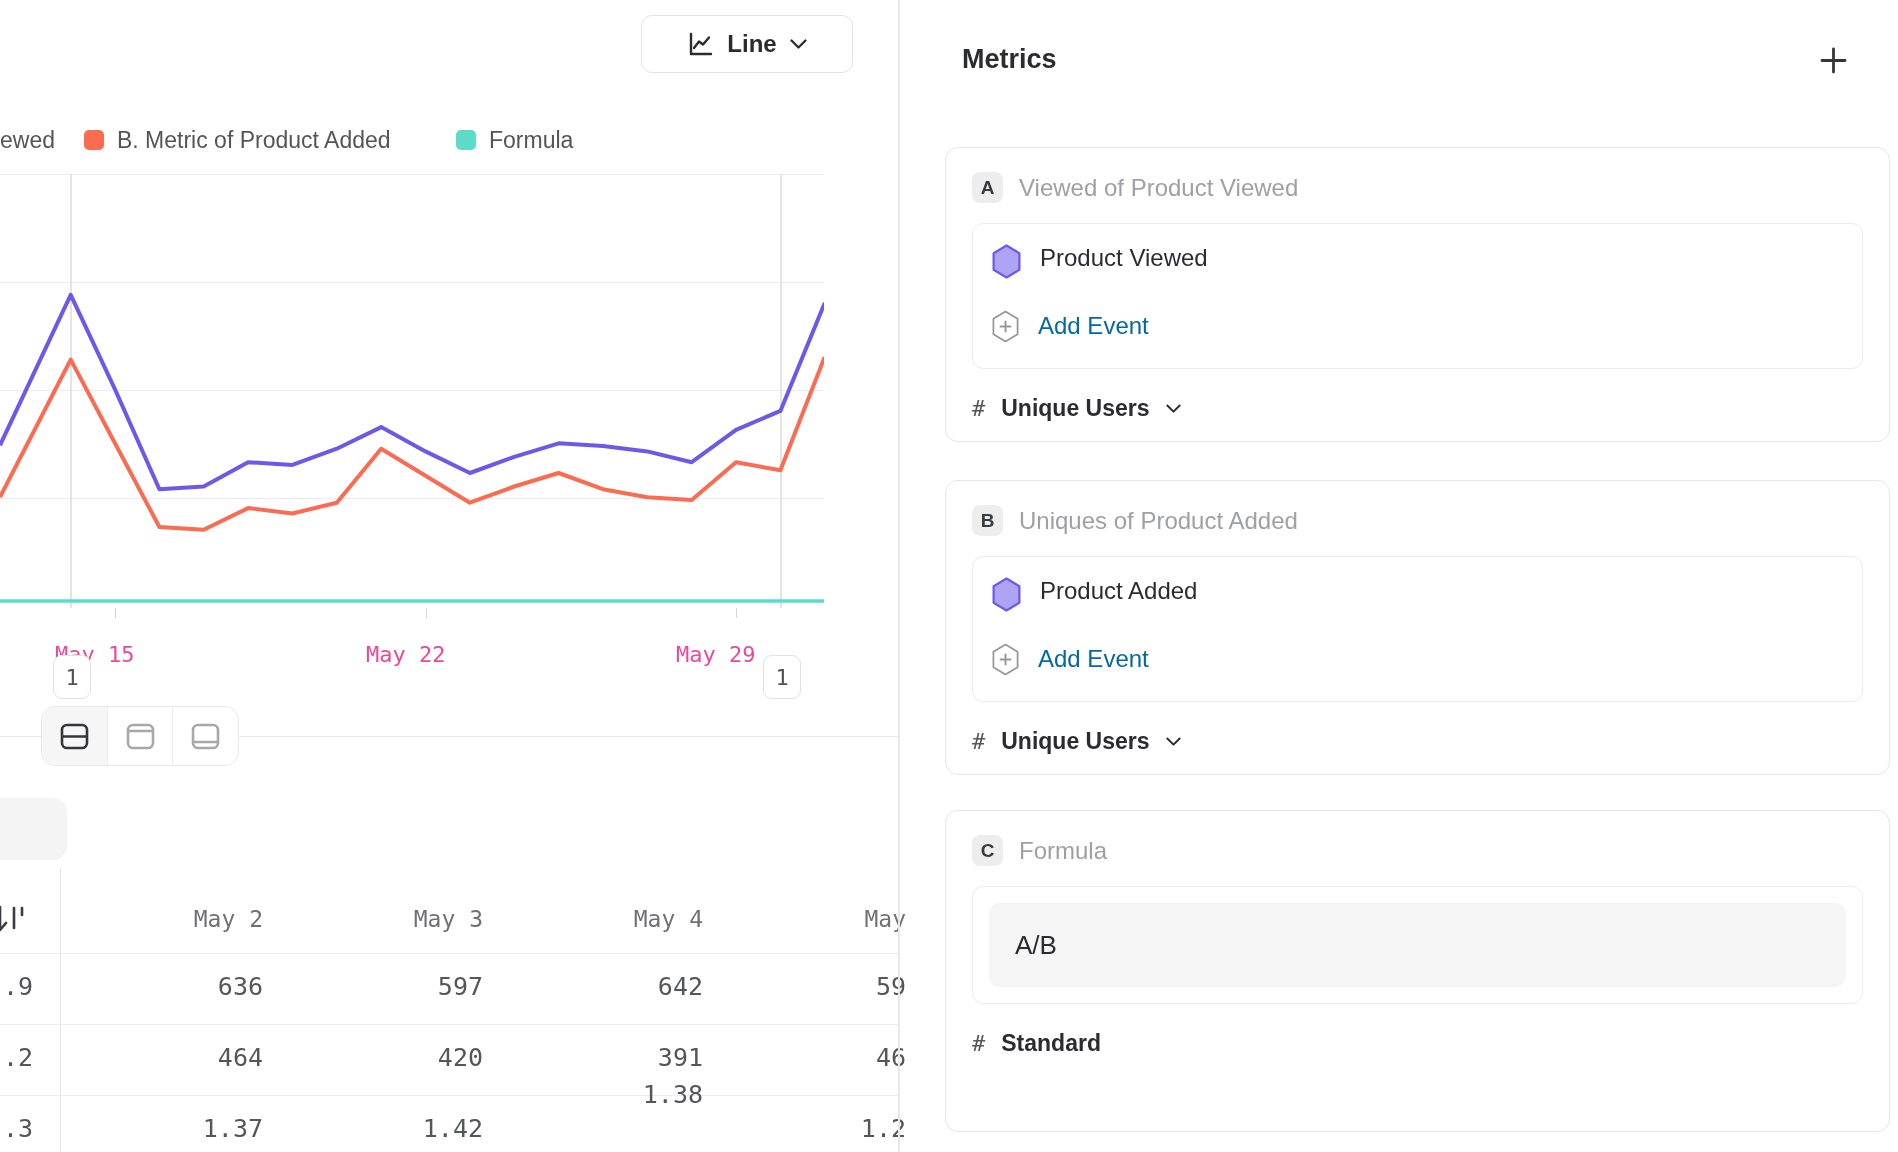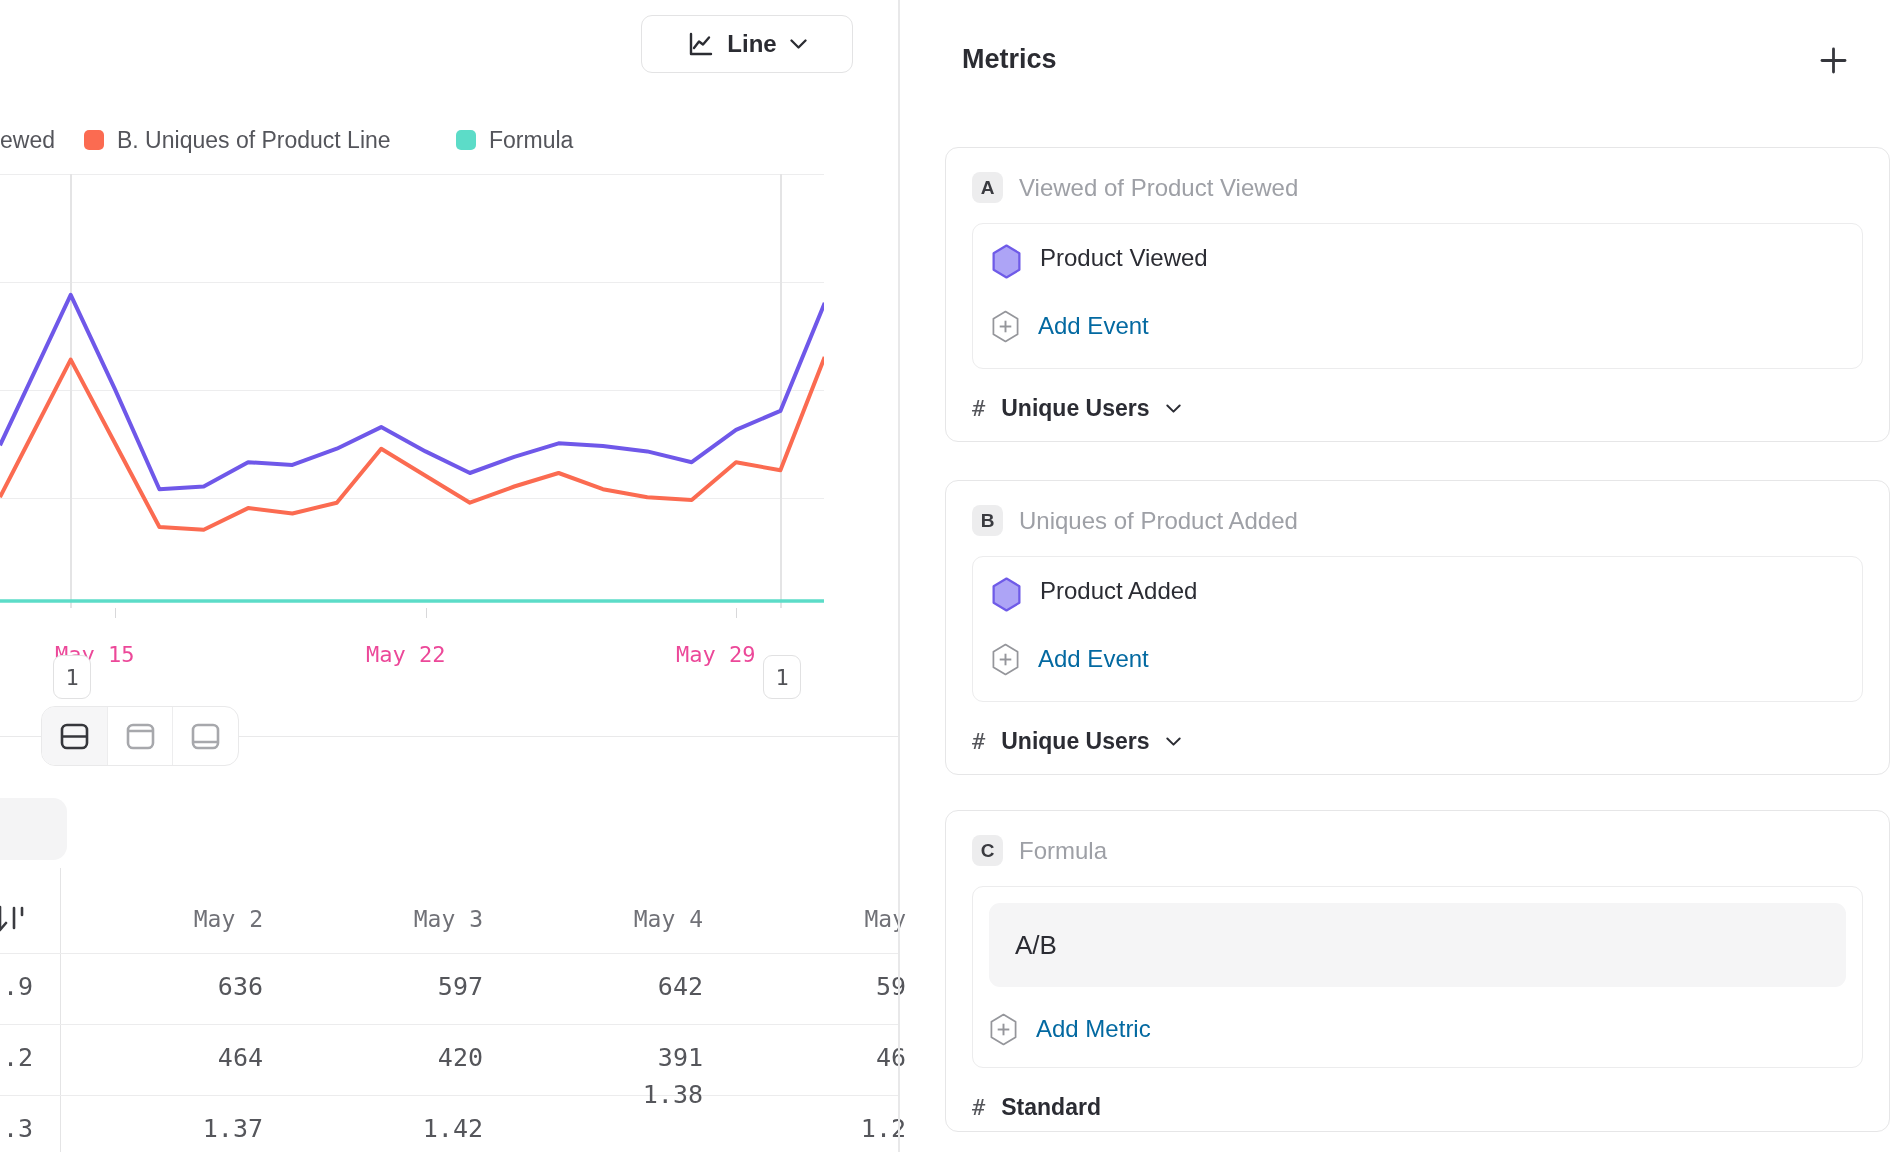--- a/index.html
+++ b/index.html
@@ -74,7 +74,7 @@
 <div class="abs legend-row" style="width:898px;">
   <span class="legend-text" style="left:0;">ewed</span>
   <span class="swatch" style="left:84px;background:#fb6b51;"></span>
-  <span class="legend-text" style="left:117px;">B. Uniques of Product Line</span>
+  <span class="legend-text" style="left:117px;">B. Metric of Product Added</span>
   <span class="swatch" style="left:456px;background:#5cdcc8;"></span>
   <span class="legend-text" style="left:489px;">Formula</span>
 </div>

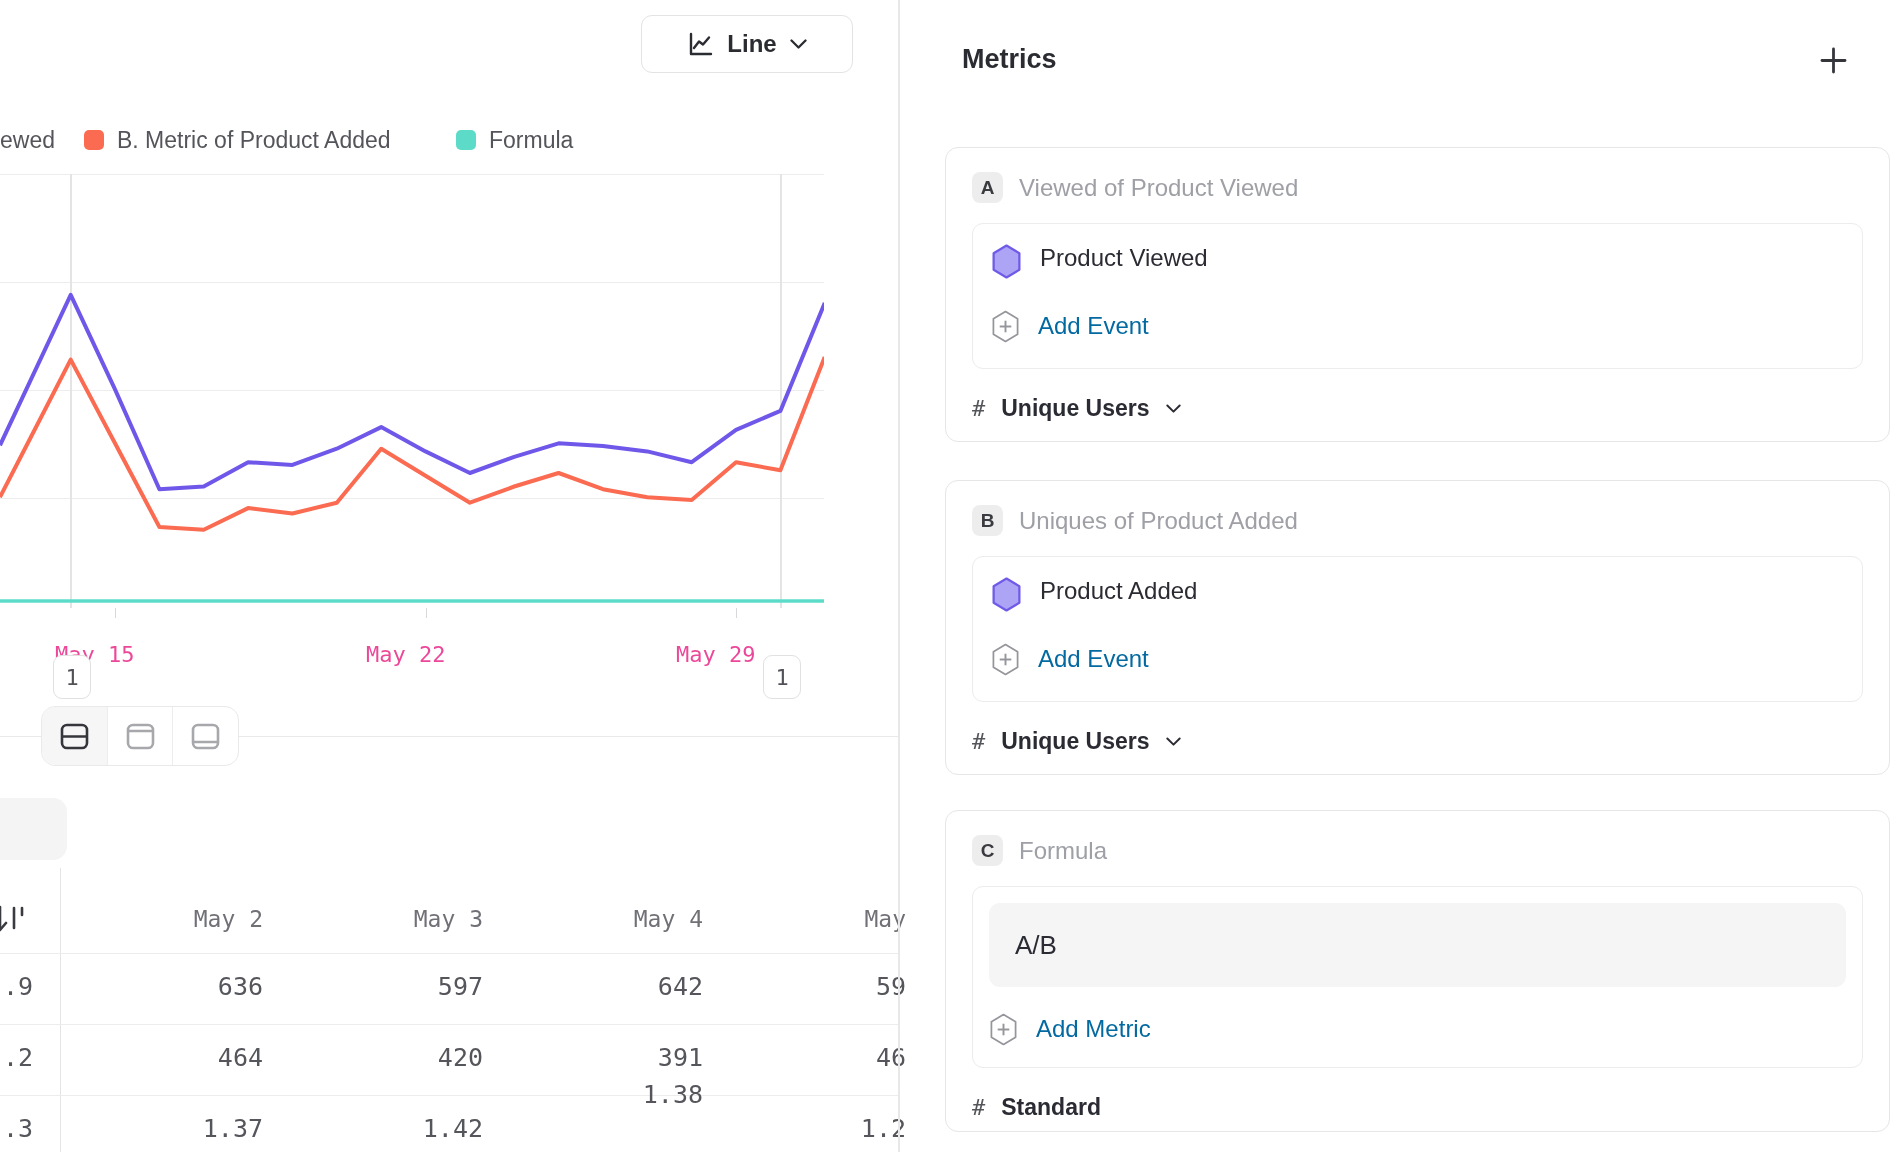--- a/index.html
+++ b/index.html
@@ -238,14 +238,6 @@
   </div>
   <div class="inner-box" style="padding:16px;">
     <div class="formula-input">A/B</div>
-    <div class="add-row" style="margin-top:20px;">
-      <svg width="29" height="33" viewBox="0 0 30 34">
-        <polygon points="15,1.5 27.5,9 27.5,25 15,32.5 2.5,25 2.5,9" fill="none" stroke="#95969b" stroke-width="1.8" stroke-linejoin="round"></polygon>
-        <line x1="15" y1="11" x2="15" y2="23" stroke="#95969b" stroke-width="2"></line>
-        <line x1="9" y1="17" x2="21" y2="17" stroke="#95969b" stroke-width="2"></line>
-      </svg>
-      <span class="add-label">Add Metric</span>
-    </div>
   </div>
   <div class="card-foot">
     <span class="hash mono">#</span>

